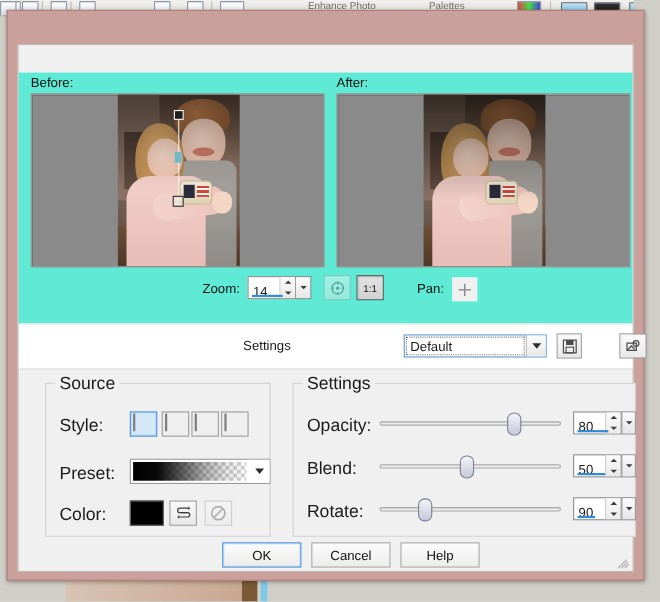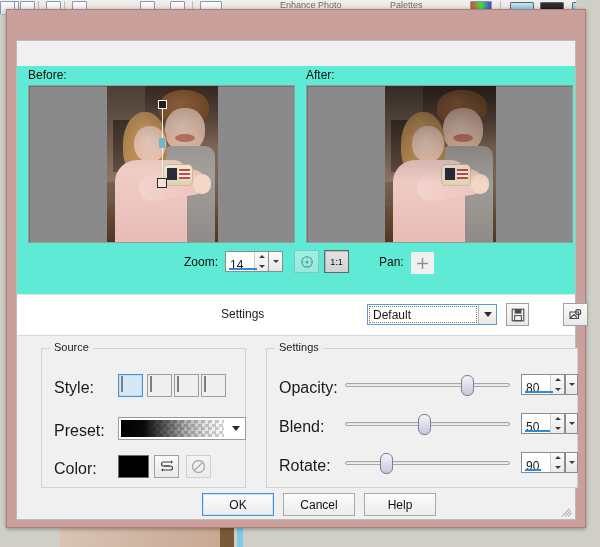--- a/index.html
+++ b/index.html
@@ -147,7 +147,7 @@
 
   
   .group{position:absolute;border:1px solid #d2d2d2;background:#f0f0f0;box-sizing:border-box;}
-  .group > legend{position:absolute;left:8px;top:-8px;background:#f0f0f0;padding:0 4px;font-size:11px;}
+  .group > legend{position:absolute;left:8px;top:-8px;background:#f0f0f0;padding:0 4px;font-size:16px;}
   #grp-source{left:22px;top:307px;width:205px;height:140px;}
   #grp-settings{left:247px;top:307px;width:312px;height:140px;}
   .fld-label{position:absolute;font-size:16px;}

